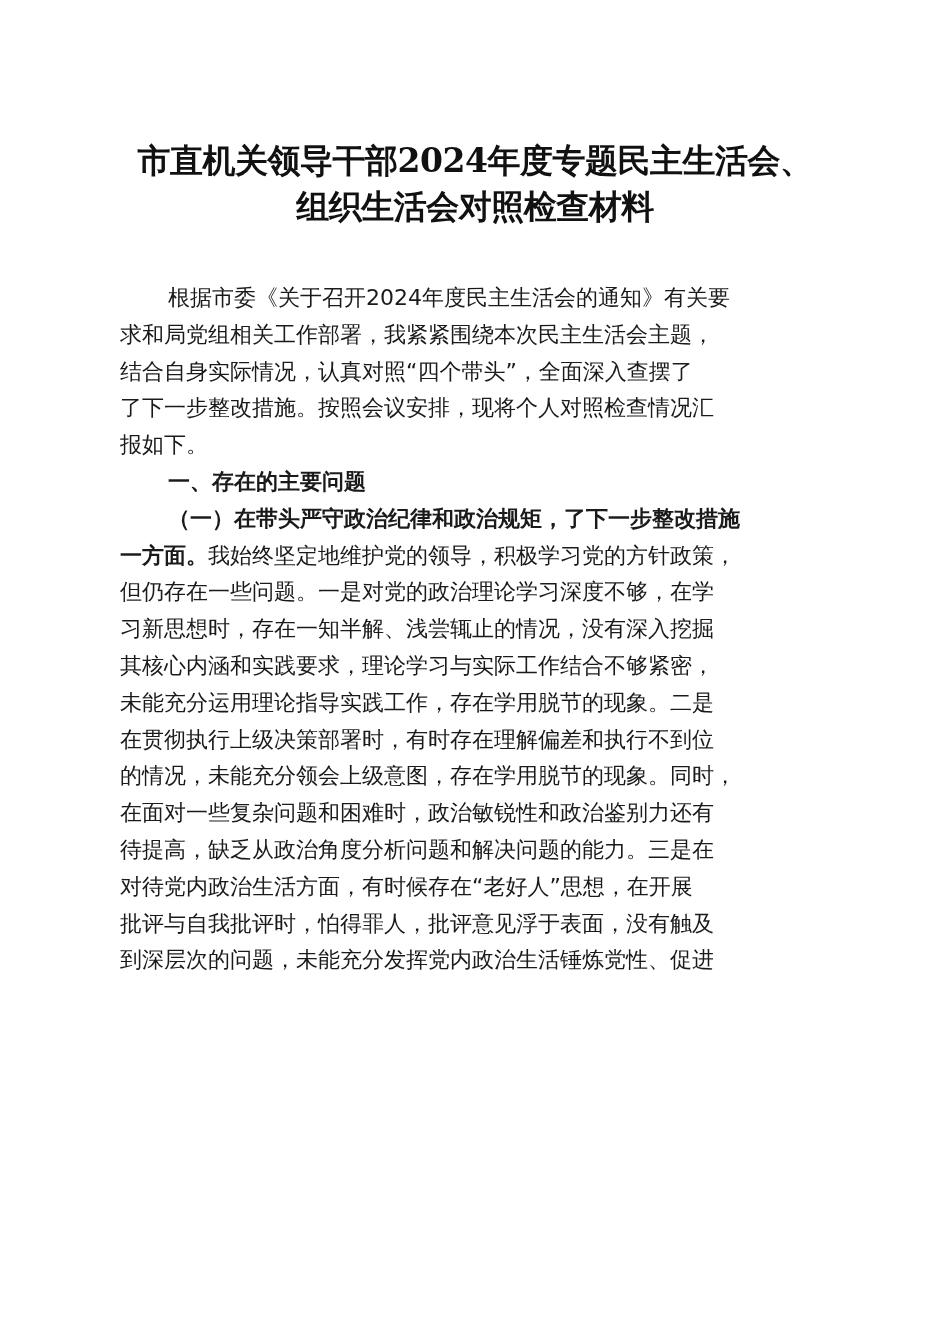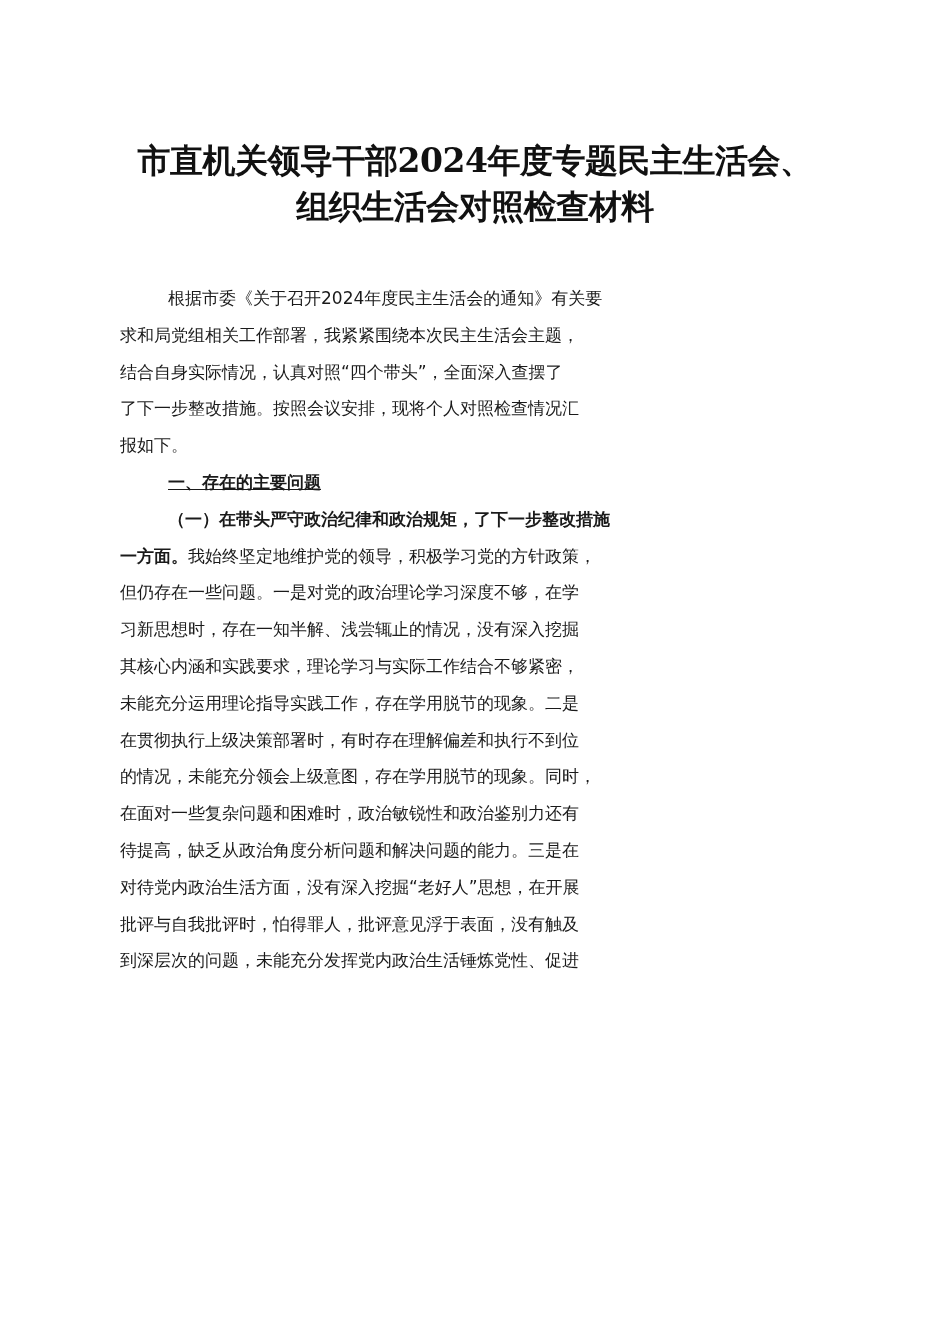--- a/index.html
+++ b/index.html
@@ -15,7 +15,7 @@
   .body {
     position: absolute; left: 120px; top: 280px; width: 712px;
     font-family: "DejaVu Sans", "Liberation Sans", sans-serif;
-    font-size: 17px; line-height: 36.8px; color: #1a1a1a;
+    font-size: 22px; line-height: 36.8px; color: #1a1a1a;
   }
   .body .line { display: block; white-space: nowrap; height: 36.8px; }
   .indent { padding-left: 48px; }

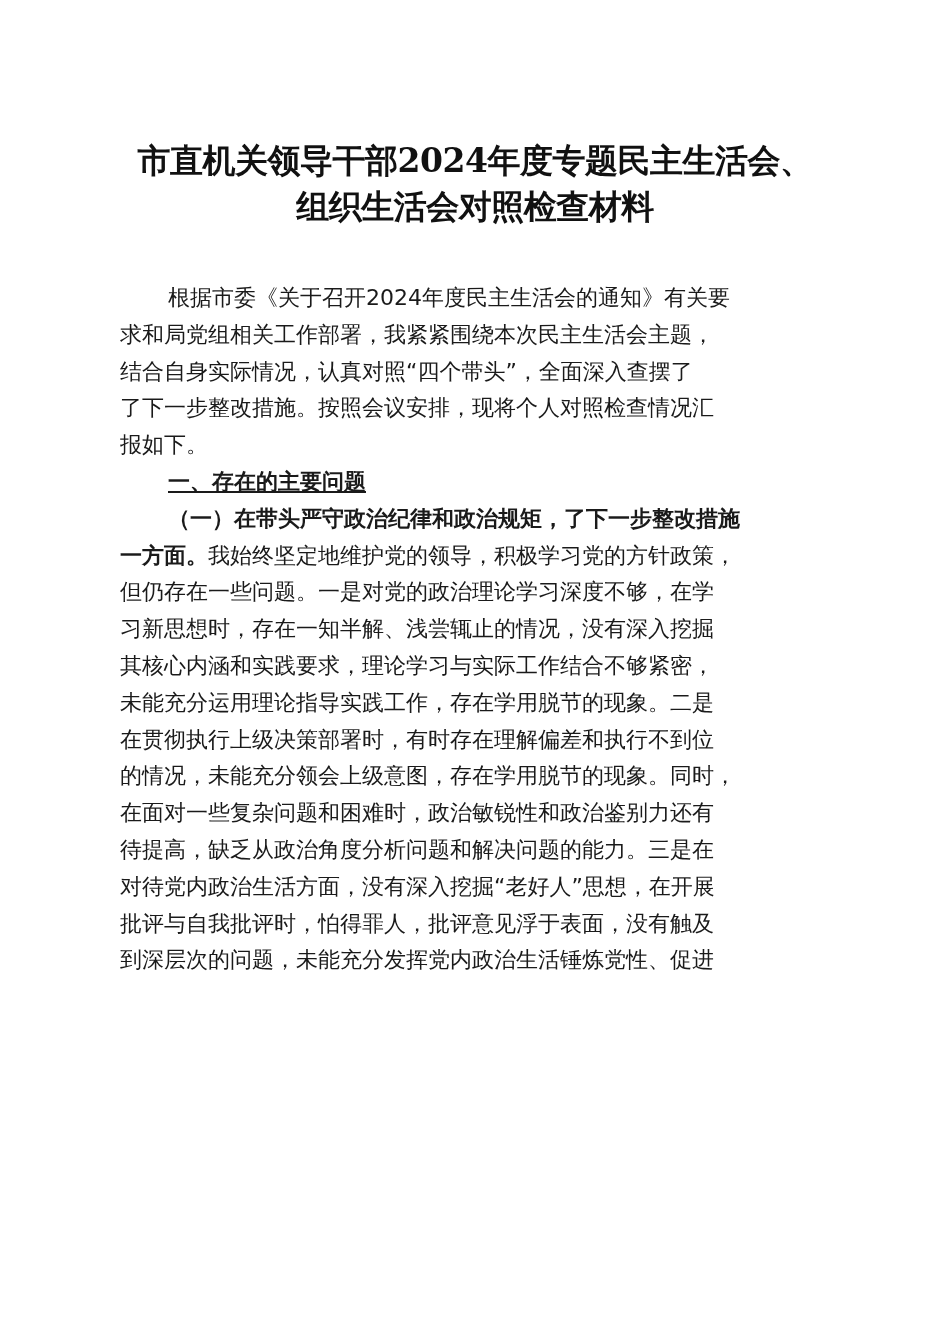--- a/index.html
+++ b/index.html
@@ -19,7 +19,7 @@
   }
   .body .line { display: block; white-space: nowrap; height: 36.8px; }
   .indent { padding-left: 48px; }
-  .heading { font-weight: bold; font-family: "DejaVu Sans", "Liberation Sans", sans-serif; text-decoration: underline; }
+  .heading { font-weight: bold; font-family: "DejaVu Sans", "Liberation Sans", sans-serif; }
   .sub-heading-lead { font-weight: bold; }
 </style>
 </head>

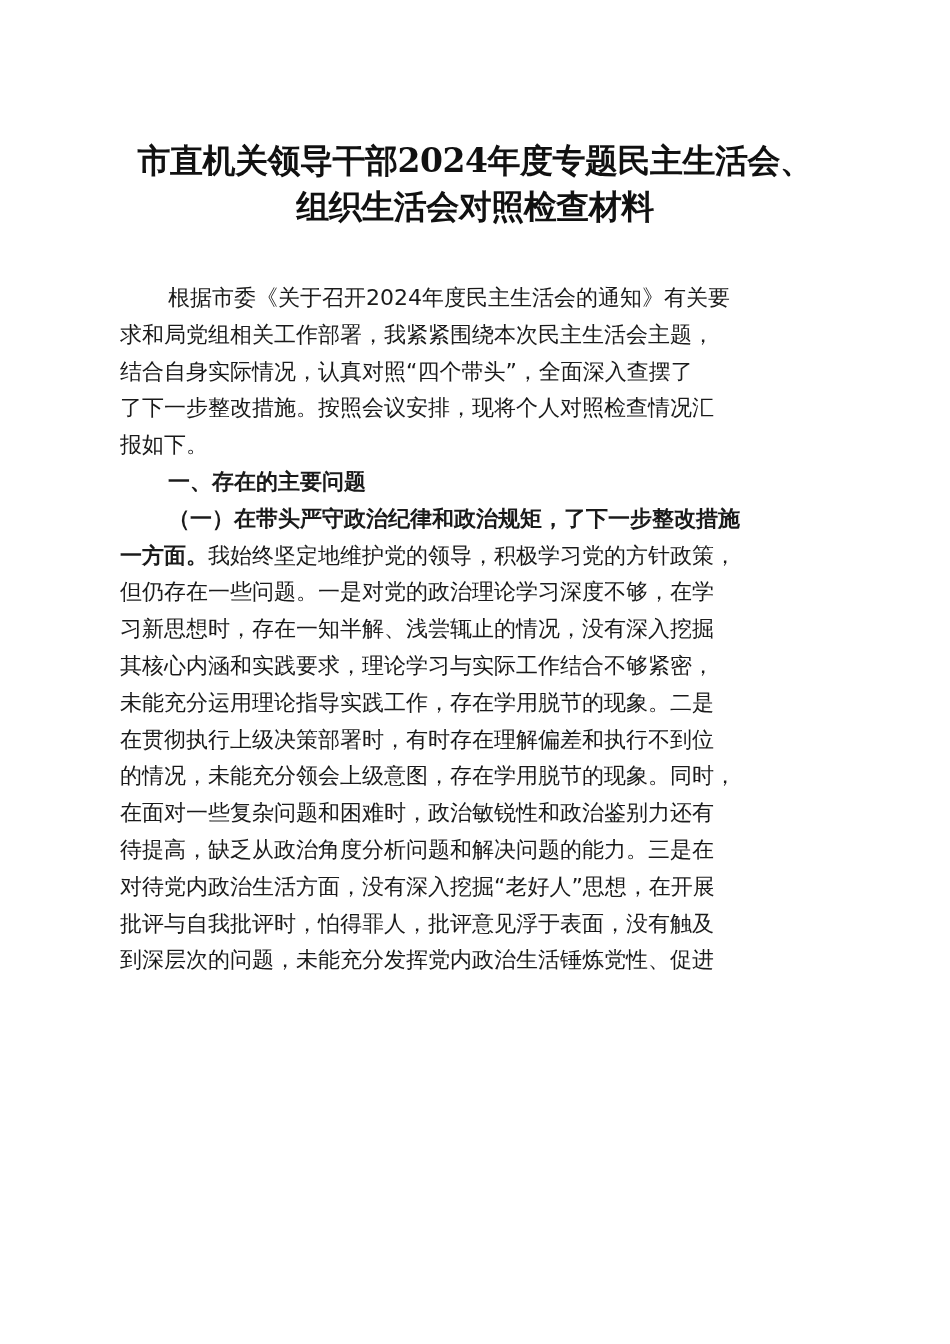--- a/index.html
+++ b/index.html
@@ -50,7 +50,7 @@
     <span class="line">的情况，未能充分领会上级意图，存在学用脱节的现象。同时，</span>
     <span class="line">在面对一些复杂问题和困难时，政治敏锐性和政治鉴别力还有</span>
     <span class="line">待提高，缺乏从政治角度分析问题和解决问题的能力。三是在</span>
-    <span class="line">对待党内政治生活方面，没有深入挖掘“老好人”思想，在开展</span>
+    <span class="line">对待党内政治生活方面，有时候存在“老好人”思想，在开展</span>
     <span class="line">批评与自我批评时，怕得罪人，批评意见浮于表面，没有触及</span>
     <span class="line">到深层次的问题，未能充分发挥党内政治生活锤炼党性、促进</span>
   </div>

